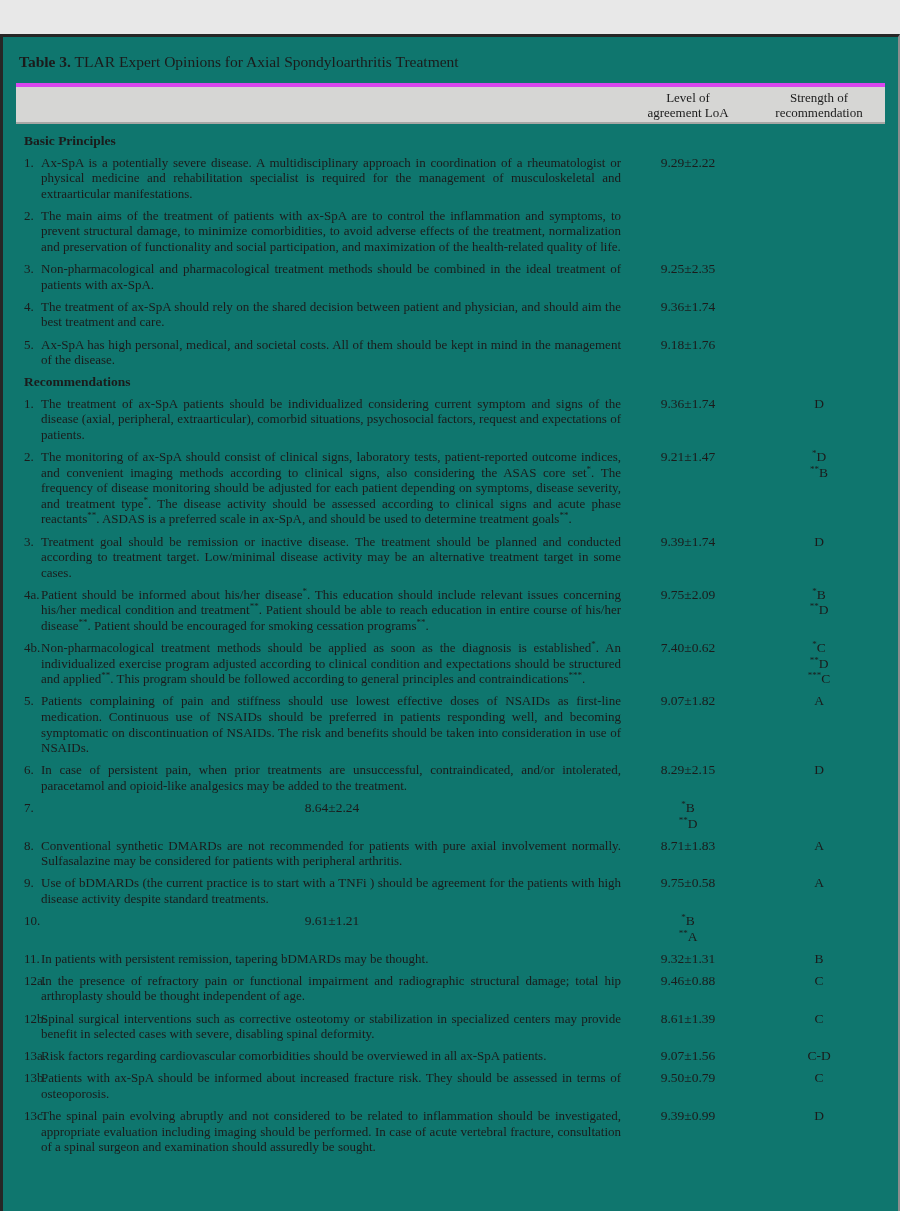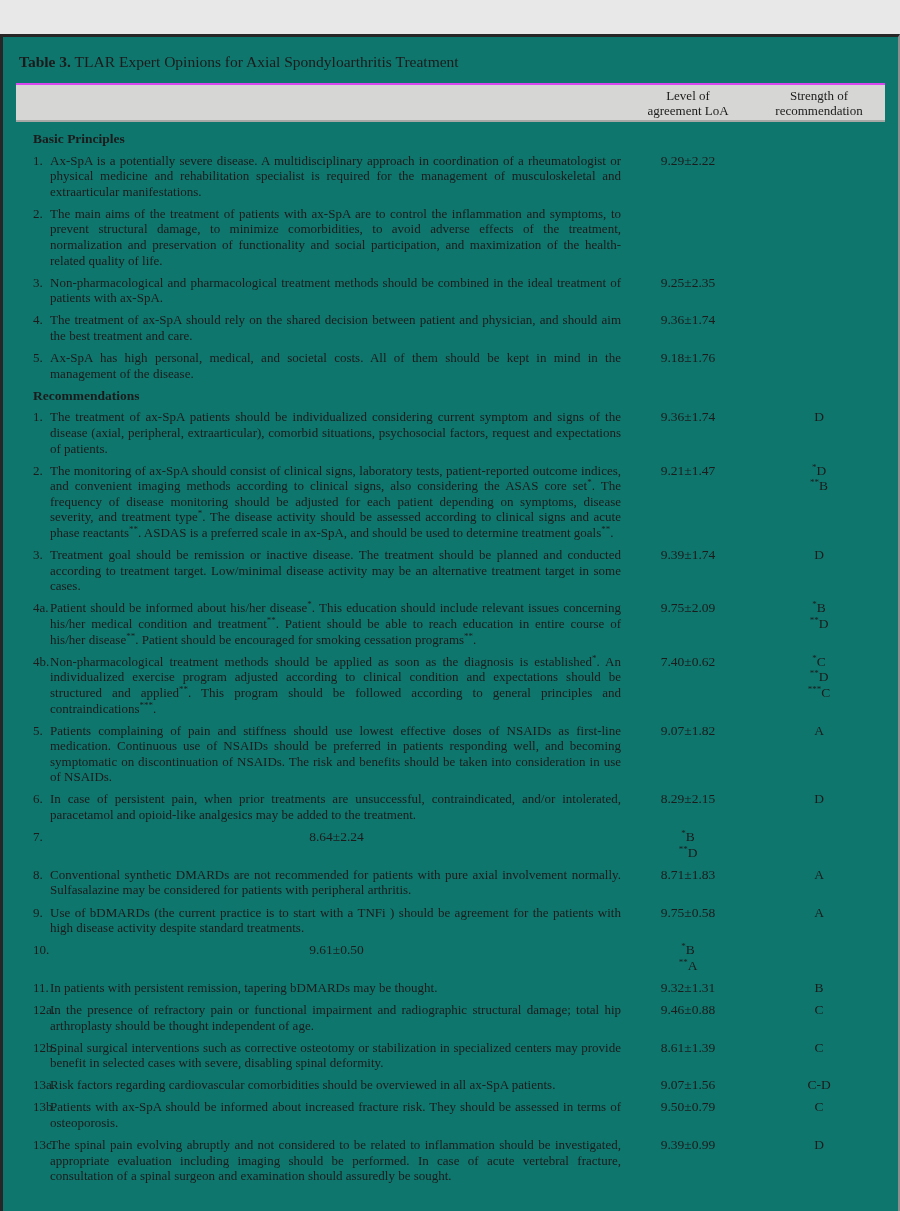--- a/index.html
+++ b/index.html
@@ -25,7 +25,7 @@
   .band {
     margin:0 13px;
     background:#d6d6d4;
-    border-top:2px solid #d946ef;
+    border-top:4px solid #d946ef;
     border-bottom:2px solid #a7a7a5;
     display:grid;
     grid-template-columns:1fr 130px 132px;

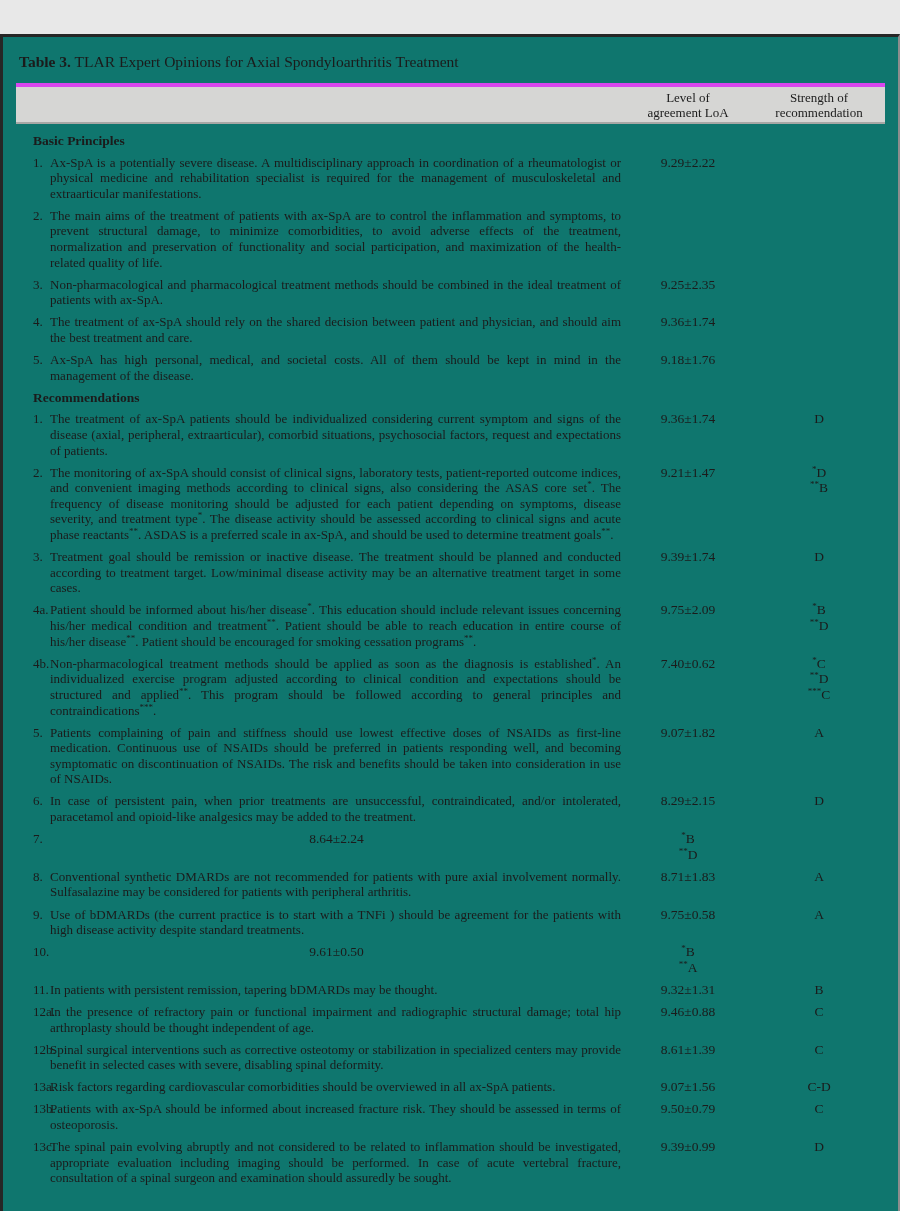--- a/index.html
+++ b/index.html
@@ -39,7 +39,7 @@
     line-height:15px;
     white-space:pre-line;
   }
-  .tbody { padding:7px 13px 0 13px; }
+  .tbody { padding:7px 13px 0 4px; }
   .sec-heading {
     font-weight:bold;
     font-size:13.5px;

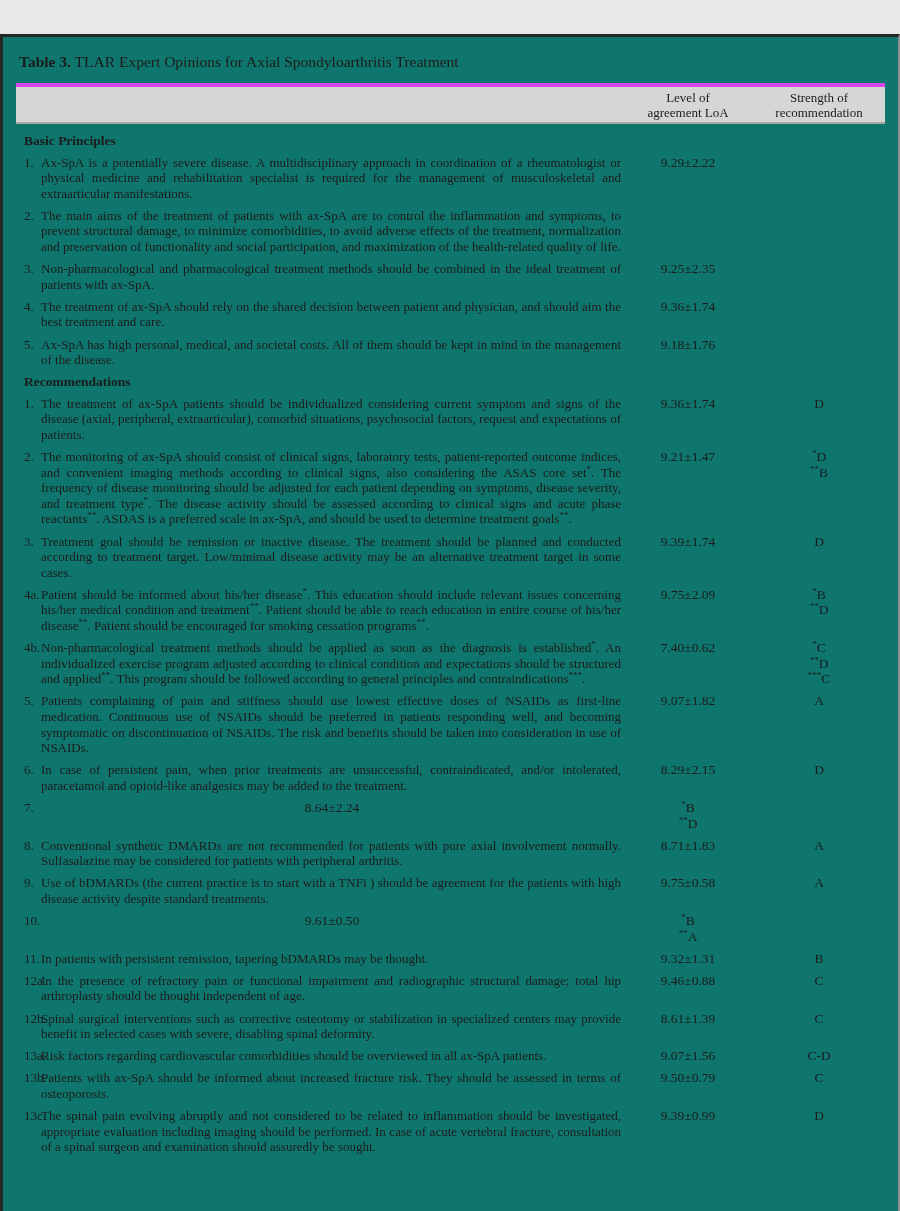--- a/index.html
+++ b/index.html
@@ -172,7 +172,7 @@
       </div>
       <div class="row">
         <div class="num">10.</div>
-        <div class="loa">9.61±0.50</div>
+        <div class="loa">9.61±1.21</div>
         <div class="str"><sup>*</sup>B<br><sup>**</sup>A</div>
       </div>
       <div class="row">

